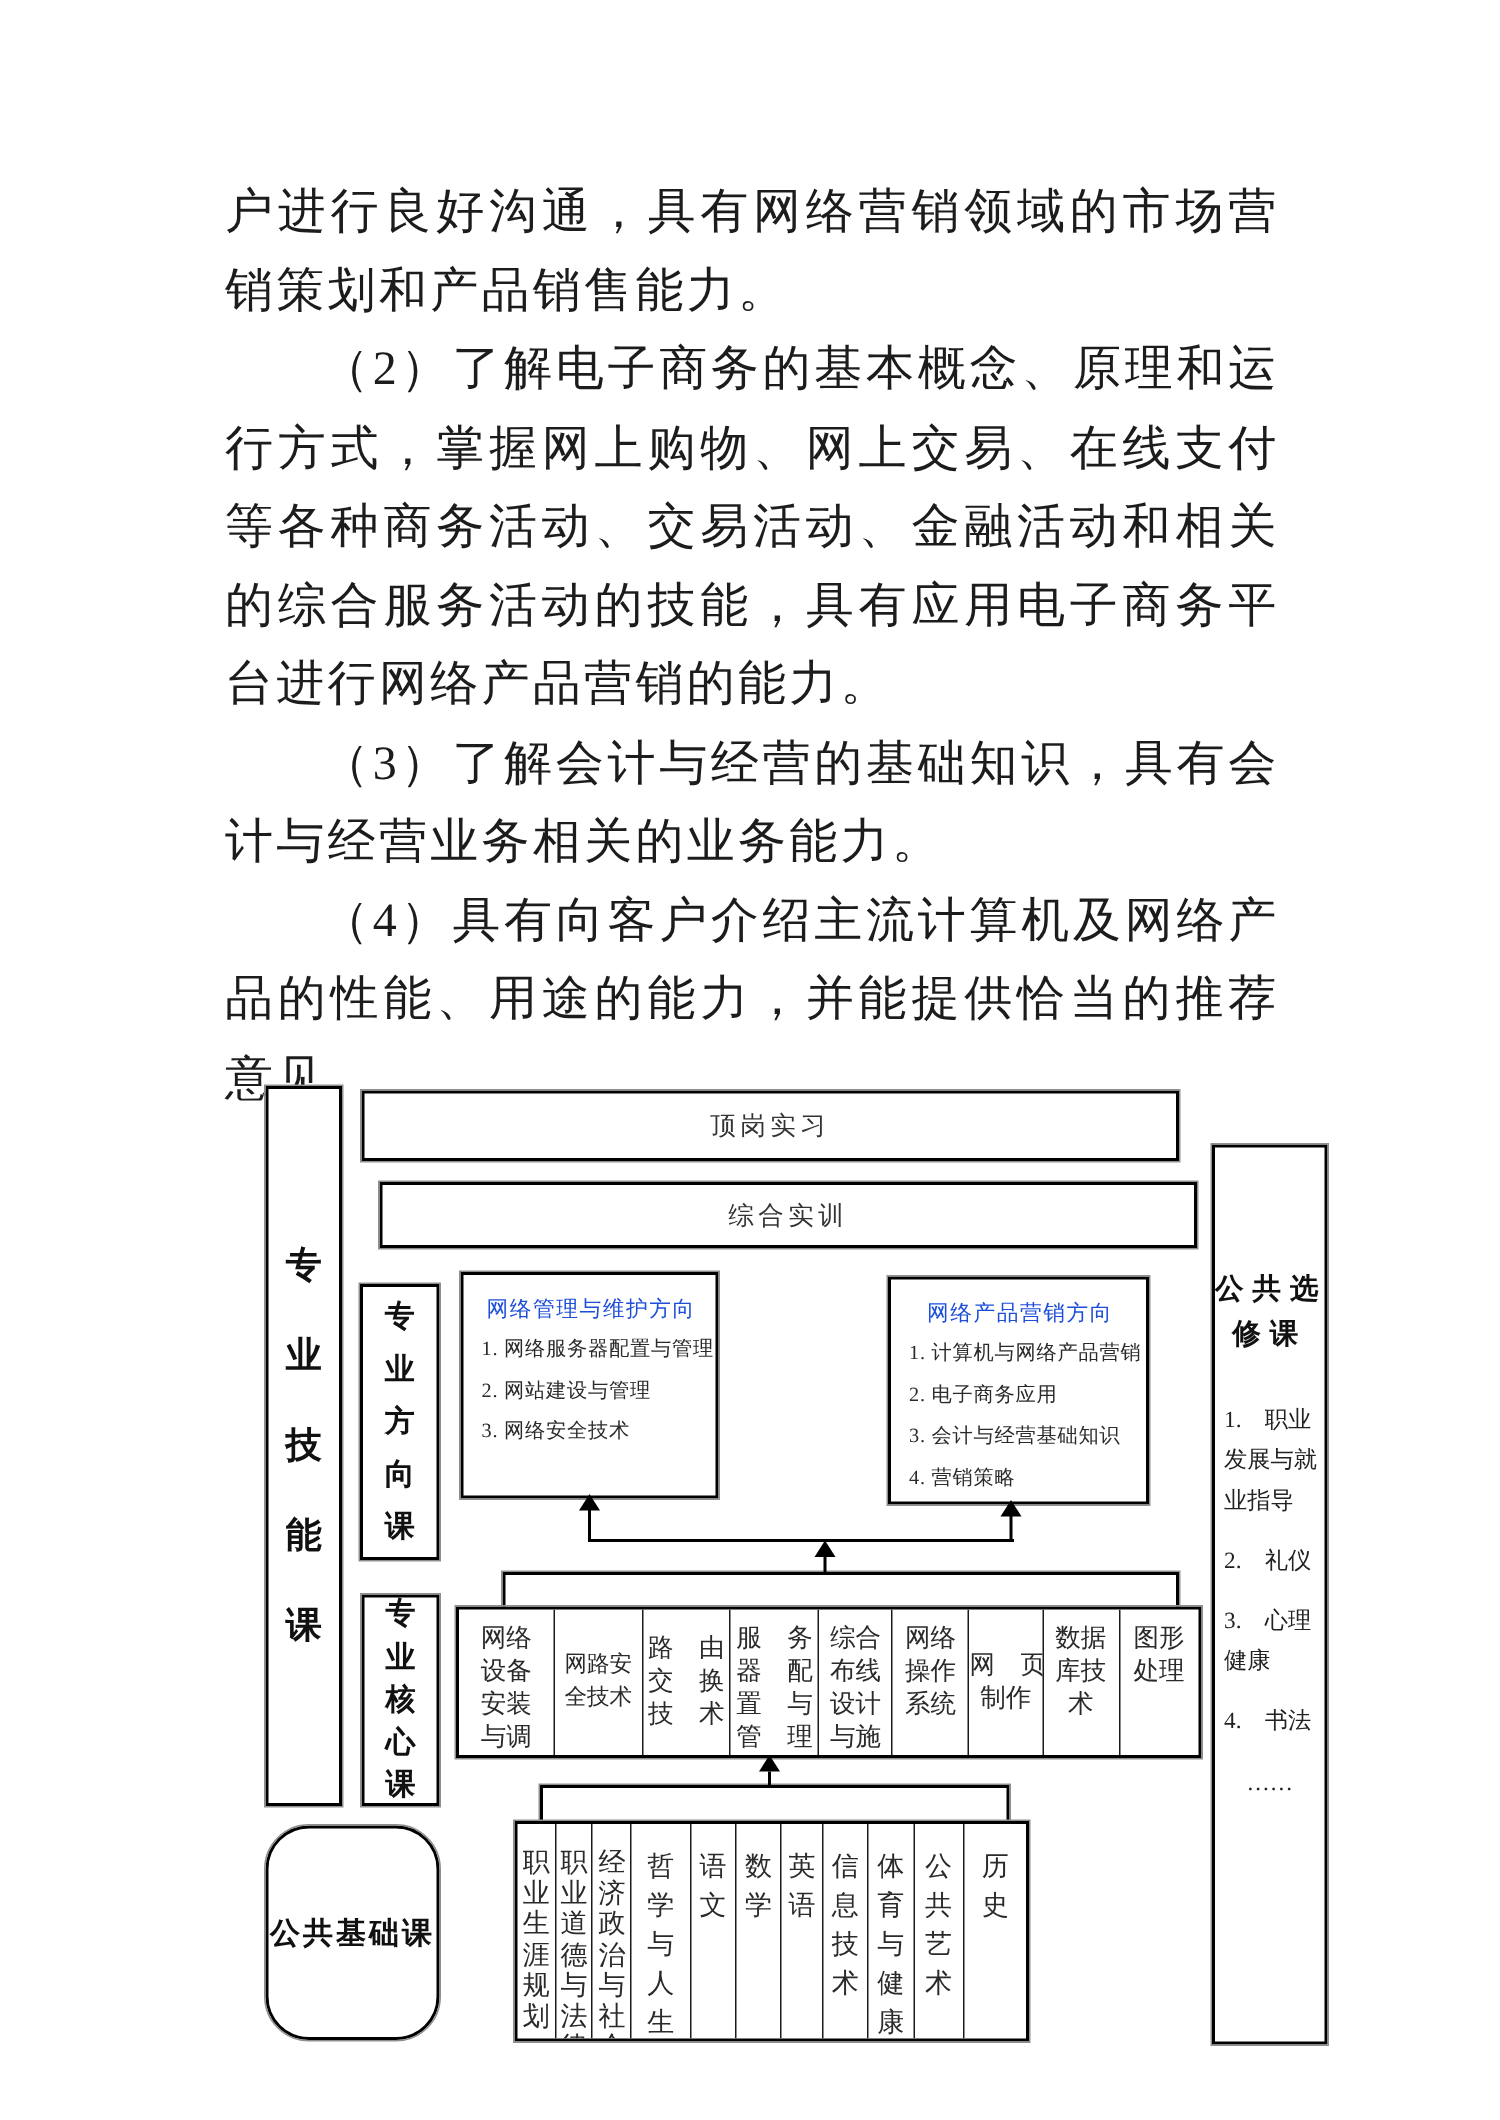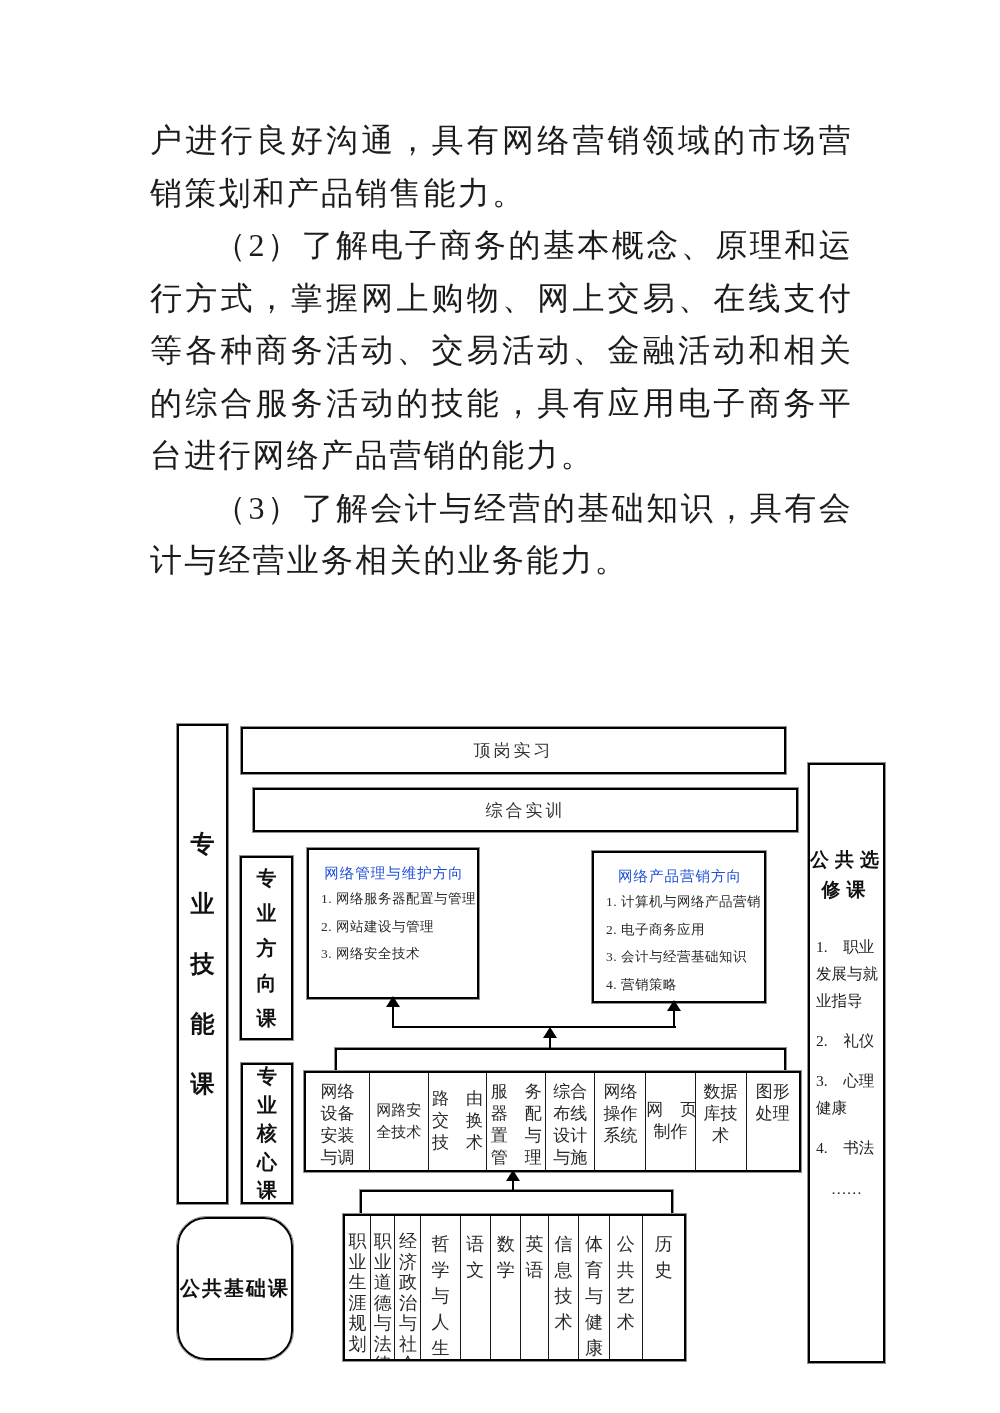--- a/index.html
+++ b/index.html
@@ -69,6 +69,7 @@
     <p>户进行良好沟通，具有网络营销领域的市场营销策划和产品销售能力。</p>
     <p class="indent">（2）了解电子商务的基本概念、原理和运行方式，掌握网上购物、网上交易、在线支付等各种商务活动、交易活动、金融活动和相关的综合服务活动的技能，具有应用电子商务平台进行网络产品营销的能力。</p>
     <p class="indent">（3）了解会计与经营的基础知识，具有会计与经营业务相关的业务能力。</p>
+    <p class="indent">（4）具有向客户介绍主流计算机及网络产品的性能、用途的能力，并能提供恰当的推荐意见。</p>
   </div>
 
   <div class="dbox vbar flexc" style="left:177px; top:724px; width:51px; height:480px;">

